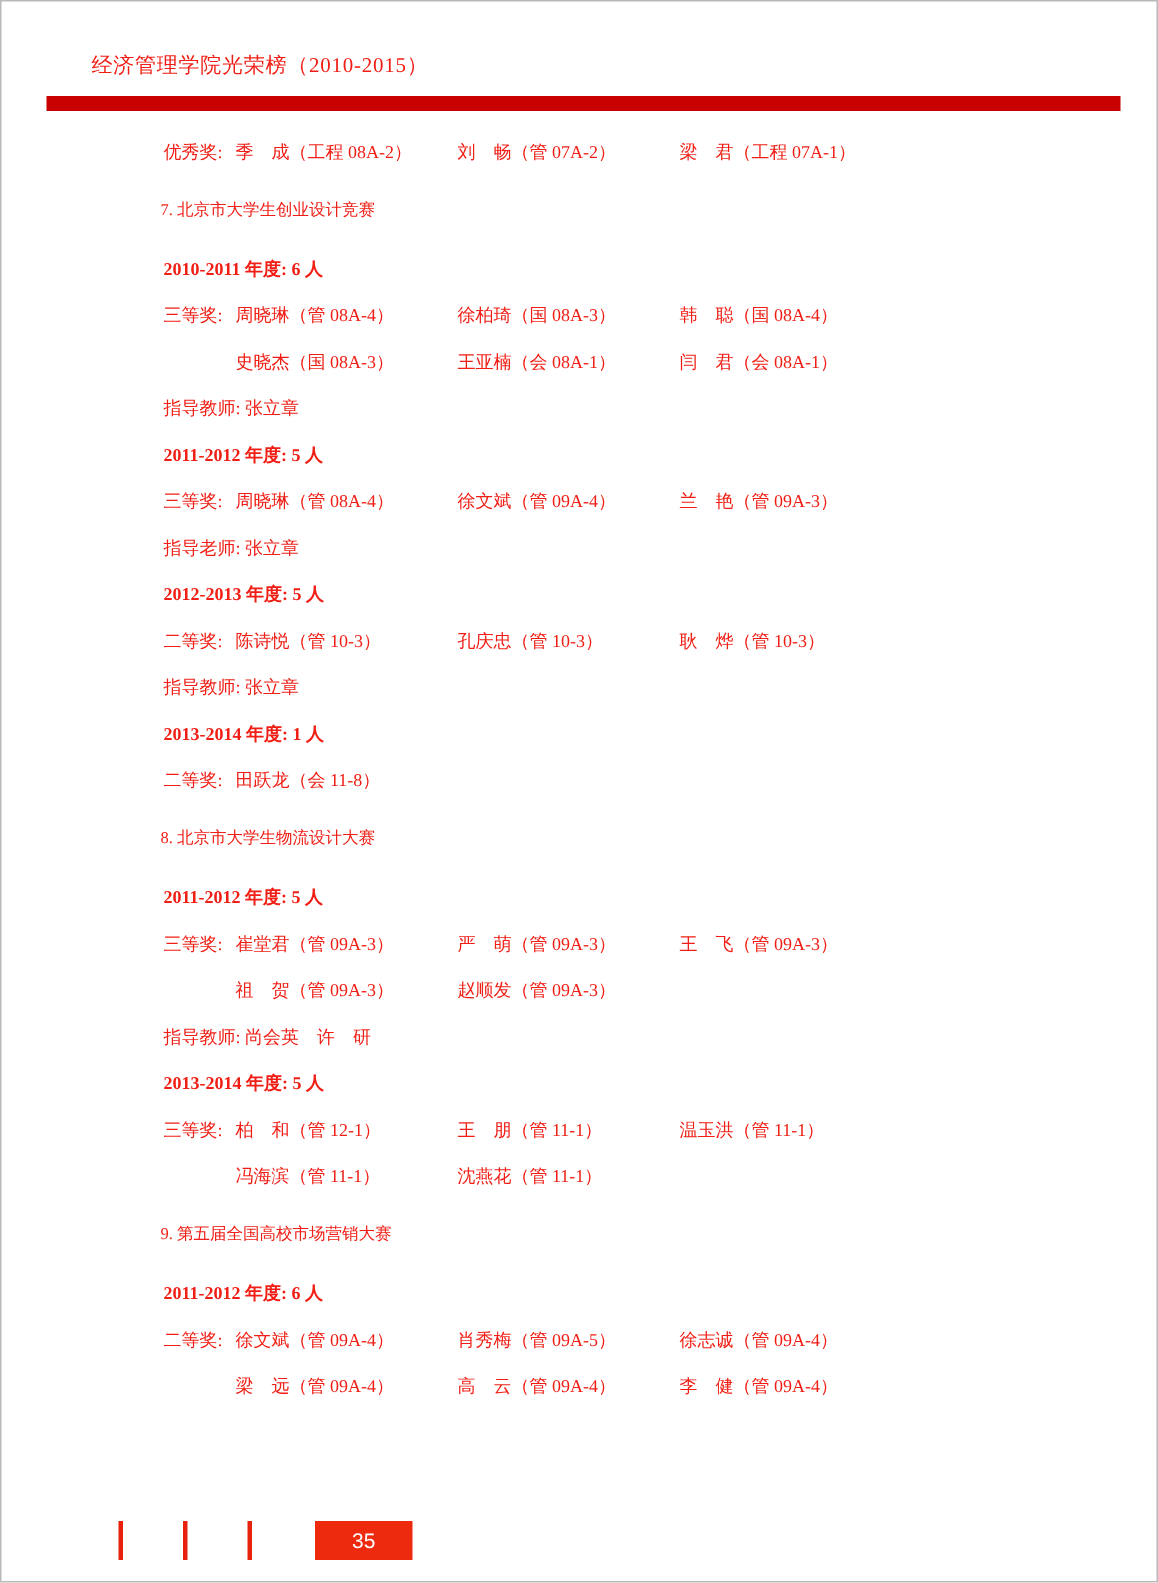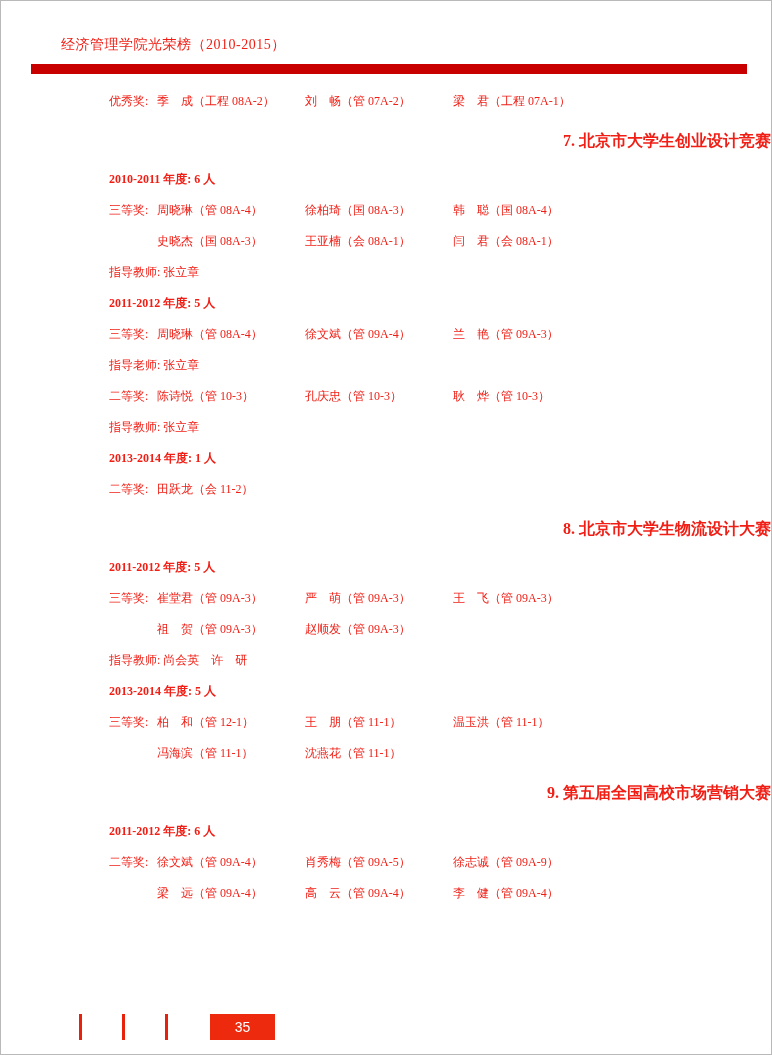--- a/index.html
+++ b/index.html
@@ -38,11 +38,10 @@
   .year{font-weight:bold;}
   .heading{
     margin:8px 0 8px 106px;
-    font-weight:bold;
-    font-size:16px;
+    font-weight:normal;
+    font-size:11px;
     line-height:31px;
     white-space:nowrap;
-    text-align:right;
   }
   .footer{
     position:absolute;left:78px;top:1013px;height:26px;

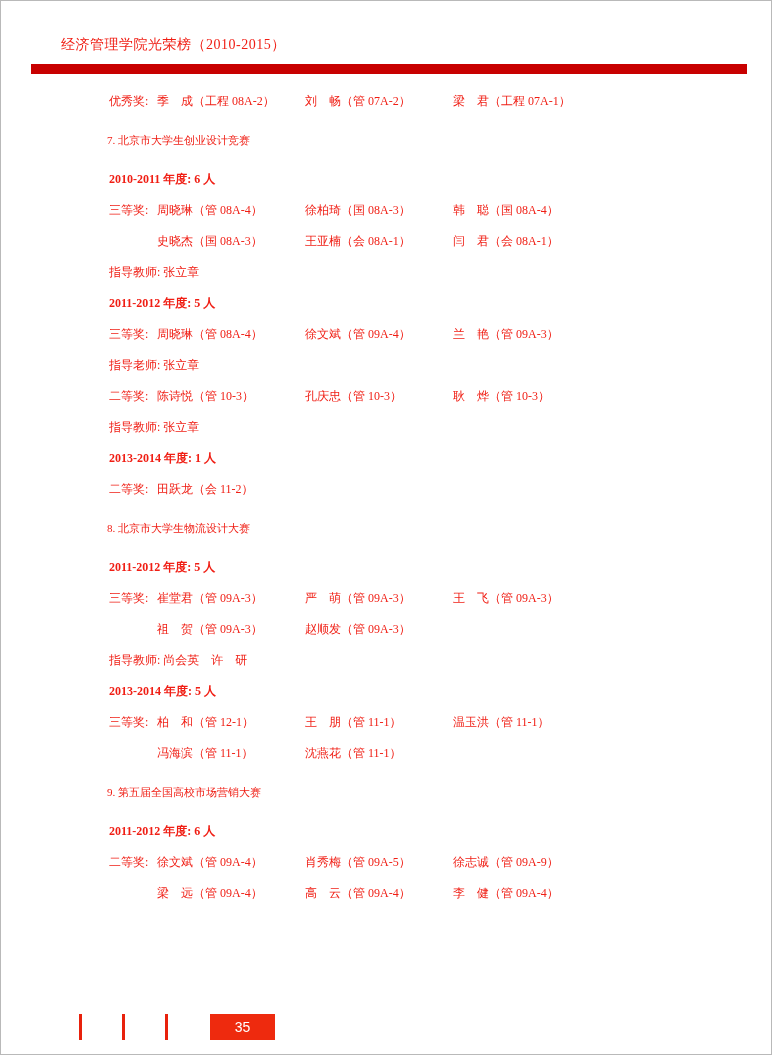--- a/index.html
+++ b/index.html
@@ -91,6 +91,7 @@
 
   <div class="row">指导老师: 张立章</div>
 
+  <div class="row year">2012-2013 年度: 5 人</div>
 
   <div class="row">
     <span class="label">二等奖:</span><span class="cell">陈诗悦（管 10-3）</span><span class="cell">孔庆忠（管 10-3）</span><span class="cell">耿　烨（管 10-3）</span>

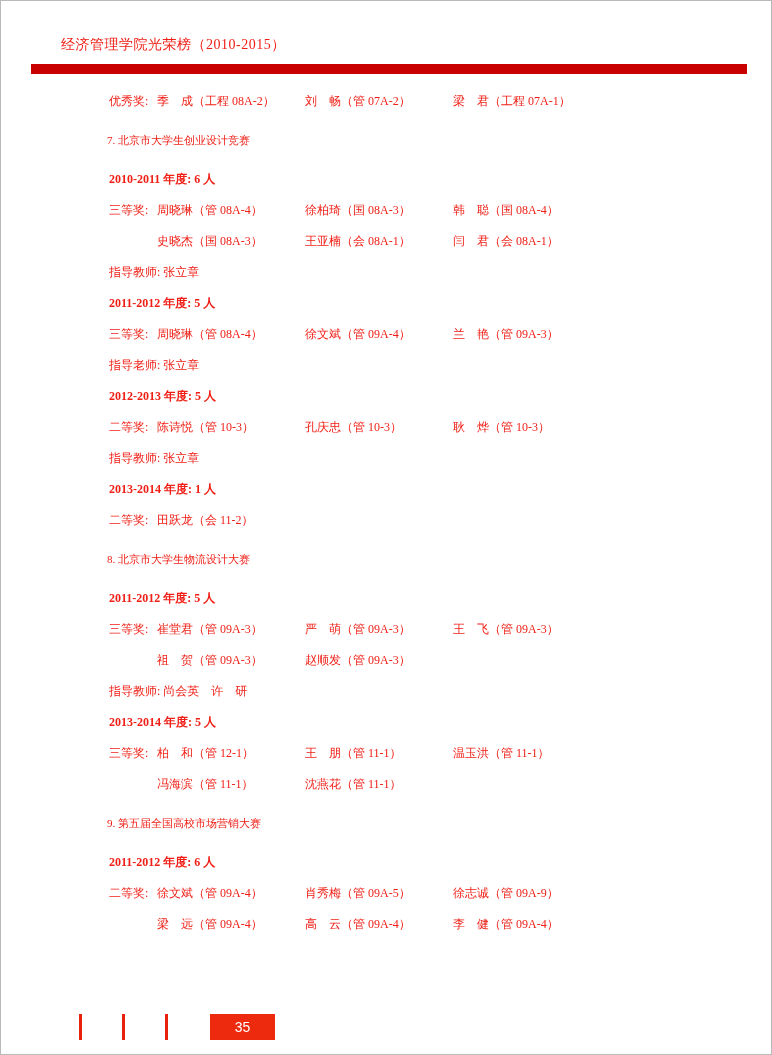--- a/index.html
+++ b/index.html
@@ -103,7 +103,7 @@
   <div class="row year">2013-2014 年度: 1 人</div>
 
   <div class="row">
-    <span class="label">二等奖:</span><span class="cell">田跃龙（会 11-2）</span>
+    <span class="label">二等奖:</span><span class="cell">田跃龙（会 11-8）</span>
   </div>
 
   <div class="heading">8. 北京市大学生物流设计大赛</div>

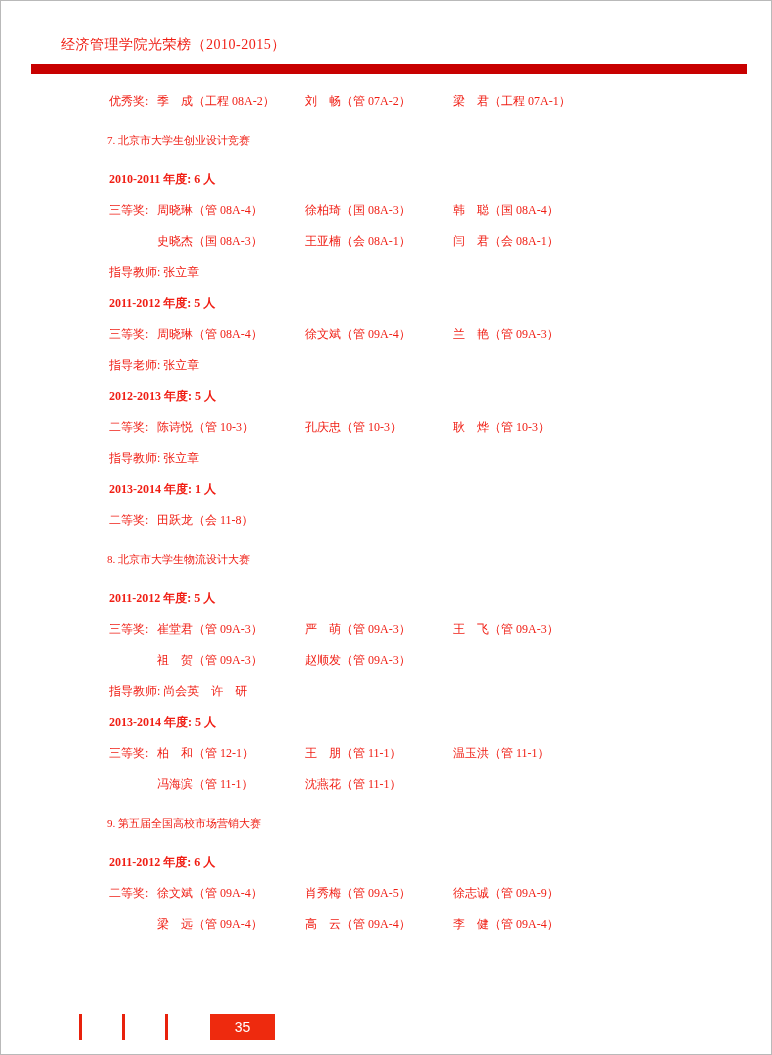--- a/index.html
+++ b/index.html
@@ -135,7 +135,7 @@
   <div class="row year">2011-2012 年度: 6 人</div>
 
   <div class="row">
-    <span class="label">二等奖:</span><span class="cell">徐文斌（管 09A-4）</span><span class="cell">肖秀梅（管 09A-5）</span><span class="cell">徐志诚（管 09A-9）</span>
+    <span class="label">二等奖:</span><span class="cell">徐文斌（管 09A-4）</span><span class="cell">肖秀梅（管 09A-5）</span><span class="cell">徐志诚（管 09A-4）</span>
   </div>
 
   <div class="row">

